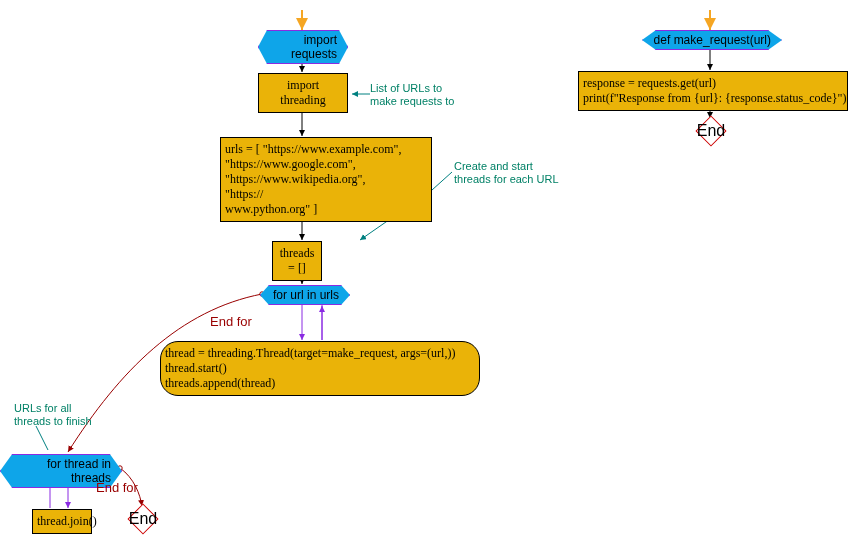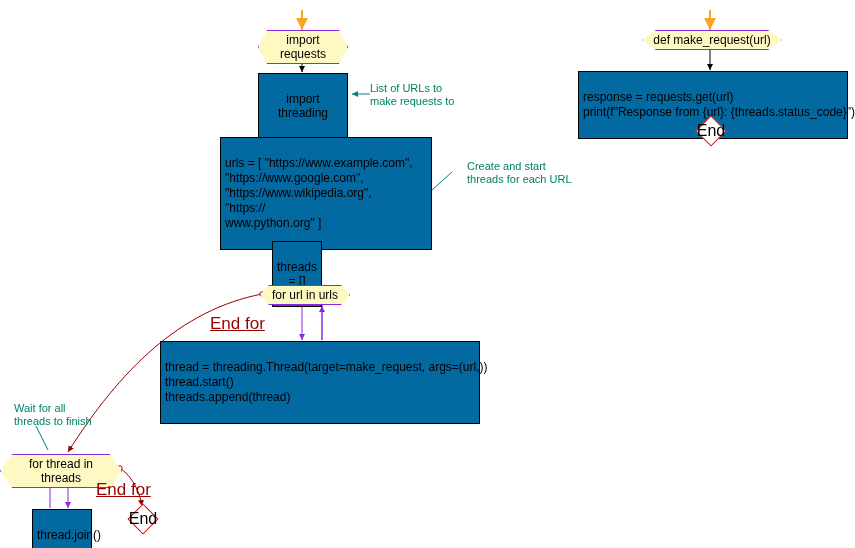--- a/index.html
+++ b/index.html
@@ -25,10 +25,10 @@
   }
   .rect.center { text-align: center; }
   .hex {
-    background: #fef9c3;
+    background: #0ea5e9;
     border: 1px solid #8A2BE2;
     padding: 2px 10px;
-    text-align: center;
+    text-align: right;
     clip-path: polygon(10% 0, 90% 0, 100% 50%, 90% 100%, 10% 100%, 0 50%);
   }
   .diamond-wrap {

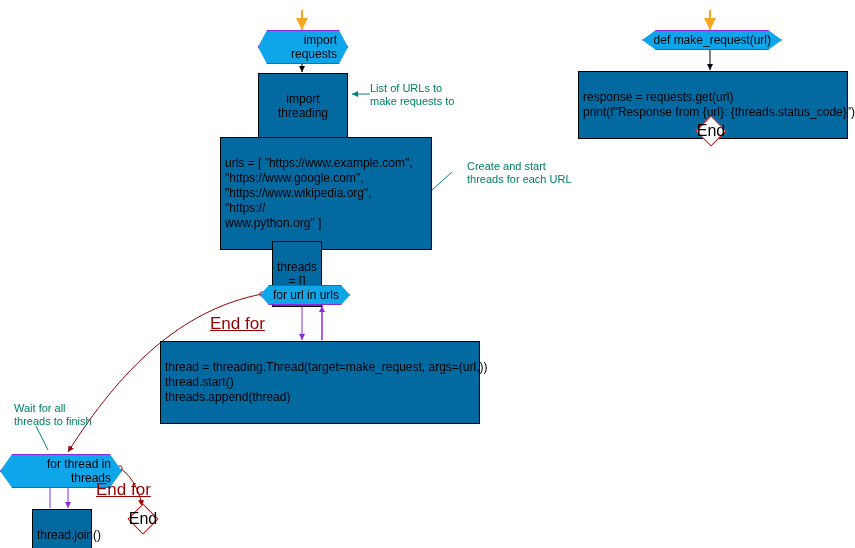--- a/index.html
+++ b/index.html
@@ -19,9 +19,10 @@
   }
   .rect {
     border: 1px solid #000;
-    background: #0369a1;
-    padding: 18px 4px;
+    background: #eab308;
+    padding: 4px 4px;
     text-align: left;
+    font-family: Liberation Serif, serif;
   }
   .rect.center { text-align: center; }
   .hex {

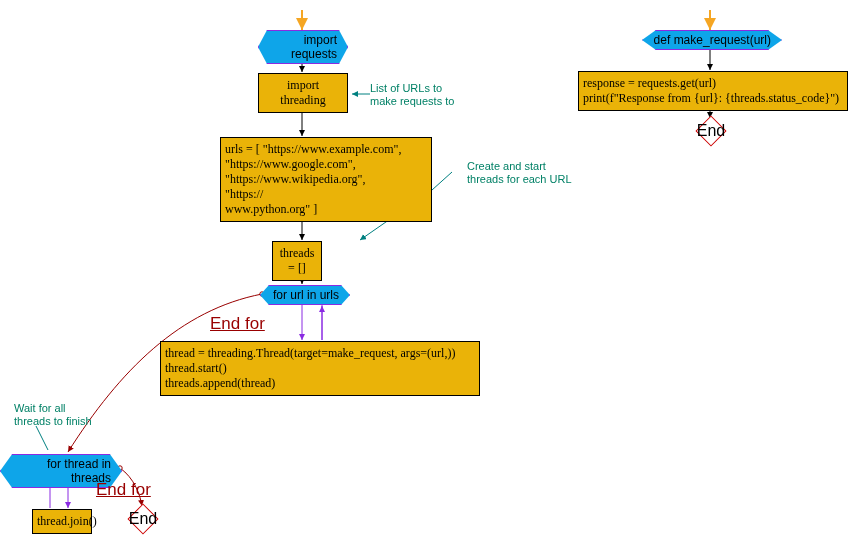--- a/index.html
+++ b/index.html
@@ -166,7 +166,7 @@
 <div class="node hex" style="left:642px; top:30px; width:140px;">def make_request(url)</div>
 
 <div class="node rect" style="left:578px; top:71px; width:270px; white-space:pre; line-height:1.25;">response = requests.get(url)
-print(f"Response from {url}: {threads.status_code}")</div>
+print(f"Response from {url}: {response.status_code}")</div>
 
 <div class="diamond-wrap" style="left:700px; top:120px;">
   <div class="diamond"></div>

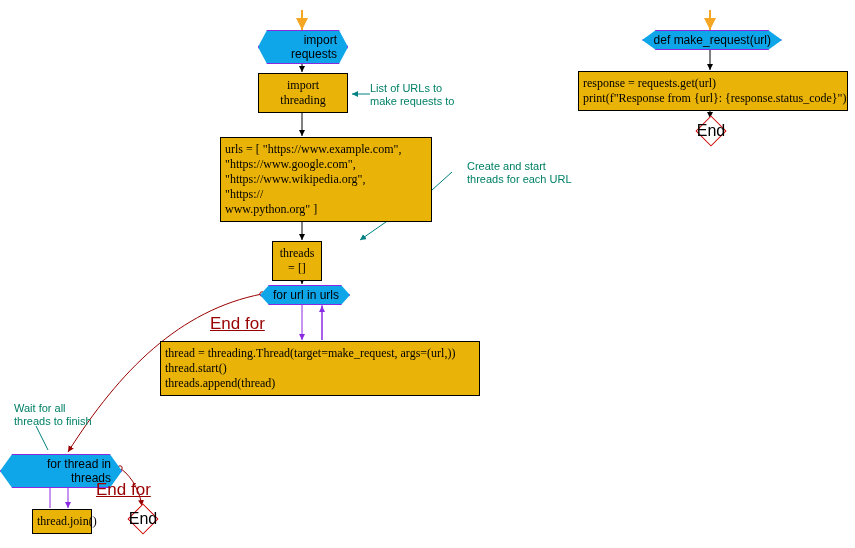--- a/index.html
+++ b/index.html
@@ -136,7 +136,7 @@
 "https://
 www.python.org" ]</div>
 
-<div class="anno" style="left:467px; top:160px; white-space:pre;">Create and start
+<div class="anno" style="left:454px; top:160px; white-space:pre;">Create and start
 threads for each URL</div>
 
 <div class="node rect center" style="left:272px; top:241px; width:50px;">threads = []</div>

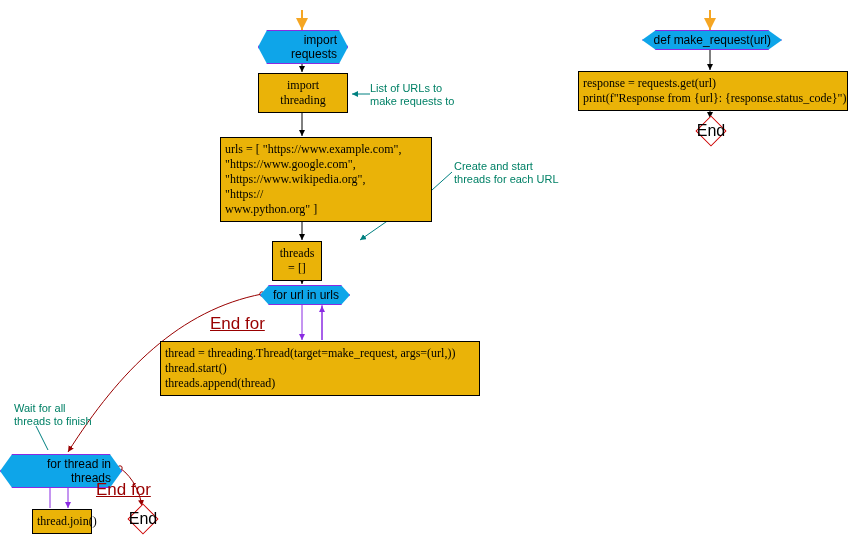--- a/index.html
+++ b/index.html
@@ -58,8 +58,7 @@
   .anno-red {
     position: absolute;
     color: #990000;
-    font-size: 17px;
-    text-decoration: underline;
+    font-size: 13px;
   }
   svg.overlay {
     position: absolute;

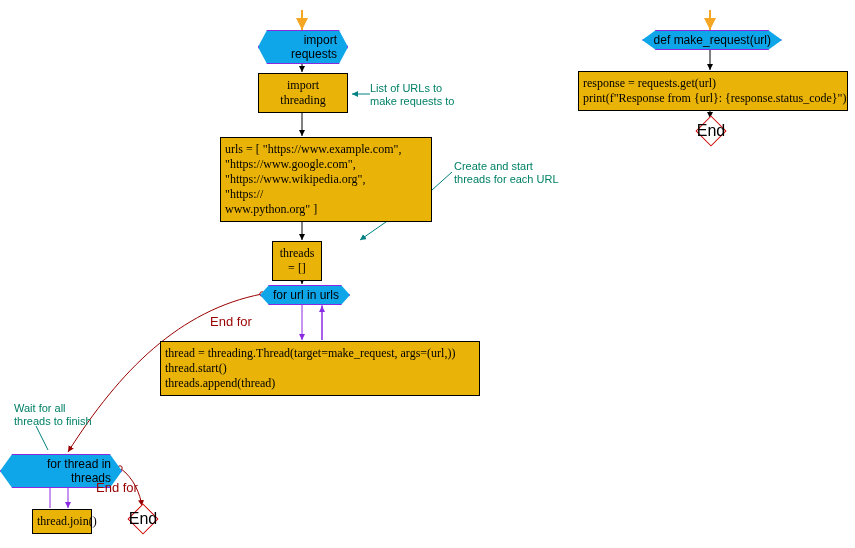--- a/index.html
+++ b/index.html
@@ -144,7 +144,7 @@
 
 <div class="anno-red" style="left:210px; top:314px;">End for</div>
 
-<div class="node rect" style="left:160px; top:341px; width:320px; white-space:pre; line-height:1.25;">thread = threading.Thread(target=make_request, args=(url,))
+<div class="node rect" style="left:160px; top:341px; width:320px; white-space:pre; line-height:1.25;border-radius:18px;">thread = threading.Thread(target=make_request, args=(url,))
 thread.start()
 threads.append(thread)</div>
 

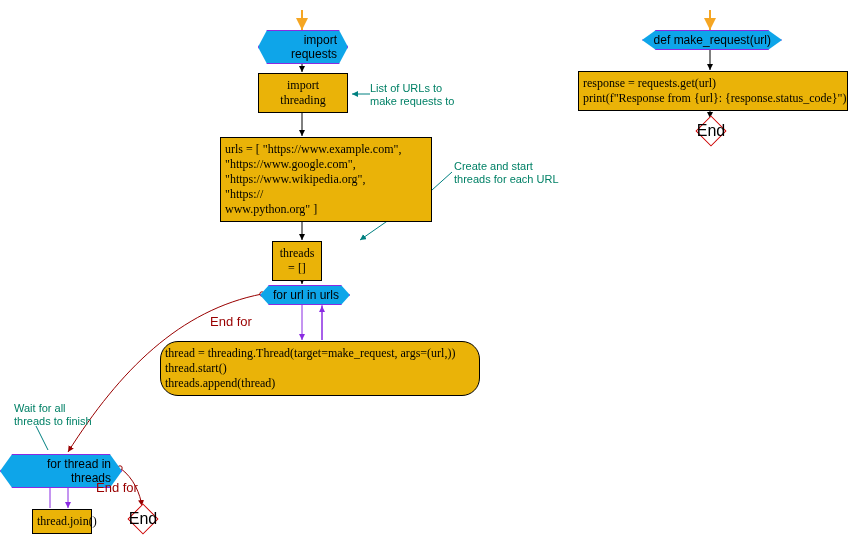--- a/index.html
+++ b/index.html
@@ -148,7 +148,7 @@
 thread.start()
 threads.append(thread)</div>
 
-<div class="anno" style="left:14px; top:402px; white-space:pre;">Wait for all
+<div class="anno" style="left:14px; top:402px; white-space:pre;">URLs for all
 threads to finish</div>
 
 <div class="node hex" style="left:0; top:454px; width:122px;">for thread in threads</div>

